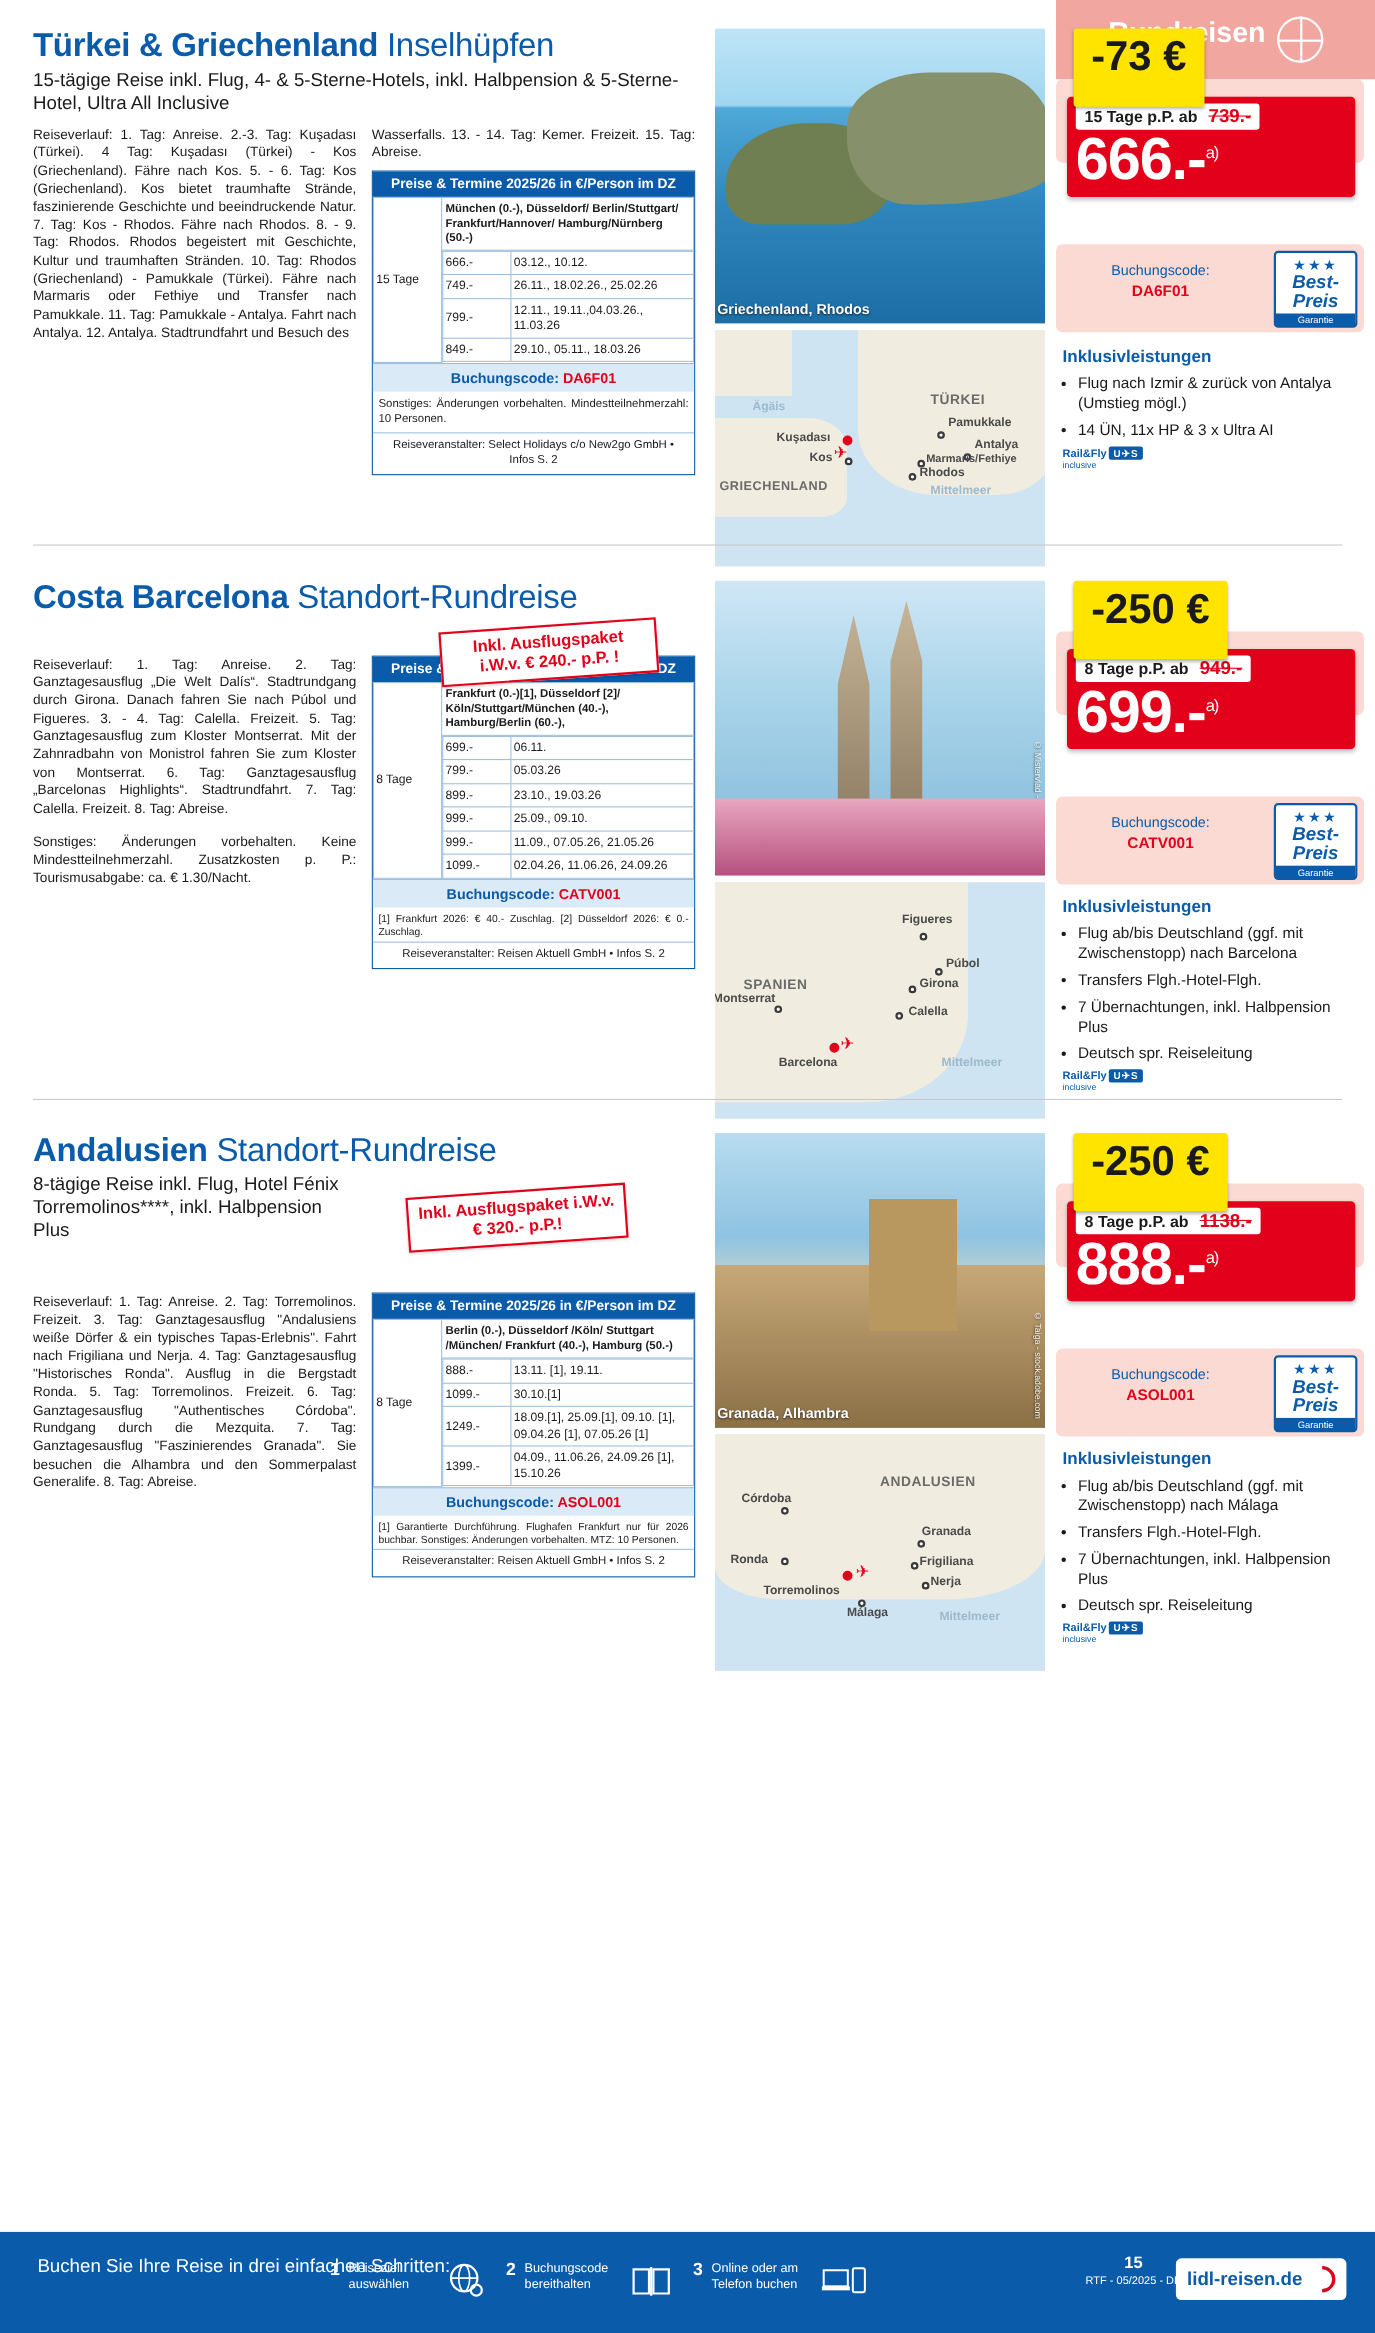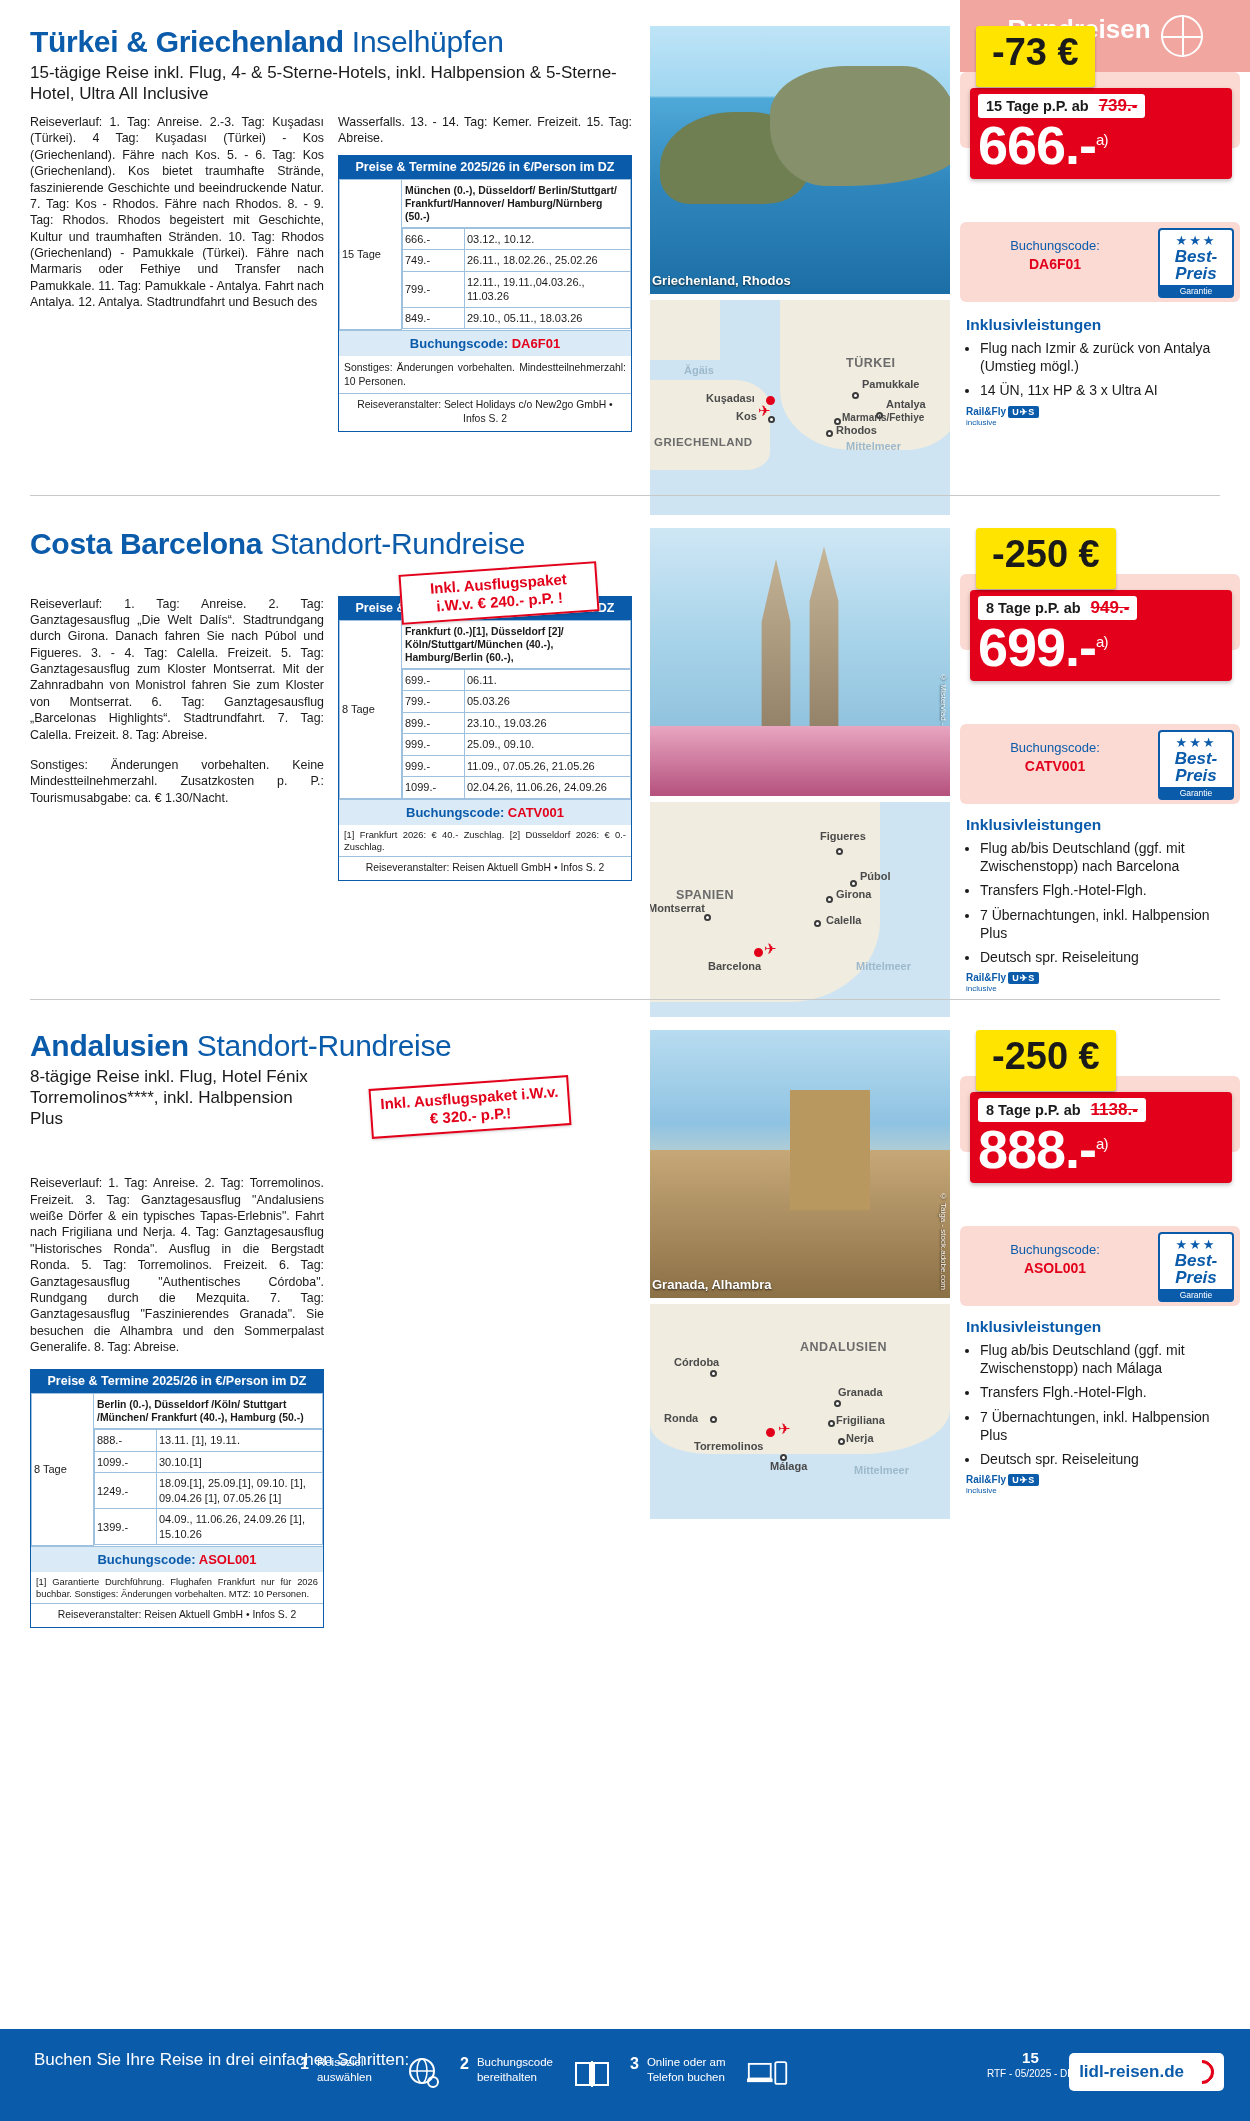--- a/index.html
+++ b/index.html
@@ -72,7 +72,7 @@
   .rightcard { position:relative; width:290px; }
   .pinkbox { position:absolute; left:0; top:46px; width:280px; background:#fbdad3; border-radius:6px; }
   .redprice { position:relative; width:262px; background:#e2001a; color:#fff; border-radius:4px; padding:6px 8px 8px 8px; box-shadow:0 2px 4px rgba(0,0,0,.25); }
-  .yellowtag { position:absolute; left:16px; top:0; background:#ffe400; color:#1a1a1a; font-weight:bold; font-size:38px; line-height:1; padding:7px 16px 16px 16px; border-radius:3px; box-shadow:0 2px 3px rgba(0,0,0,.28); z-index:3; }
+  .yellowtag { position:absolute; left:16px; top:0; background:#ffe400; color:#1a1a1a; font-weight:bold; font-size:38px; line-height:1; padding:7px 16px 26px 16px; border-radius:3px; box-shadow:0 2px 3px rgba(0,0,0,.28); z-index:3; }
   .whitebadge { background:#fff; color:#1a1a1a; font-weight:bold; font-size:14.5px; display:inline-block; padding:2px 8px; border-radius:3px; }
   .whitebadge .strike { color:#e2001a; text-decoration:line-through; font-size:17px; margin-left:6px; }
   .bigprice { font-size:54px; font-weight:bold; line-height:.95; letter-spacing:-1px; margin-top:2px; }

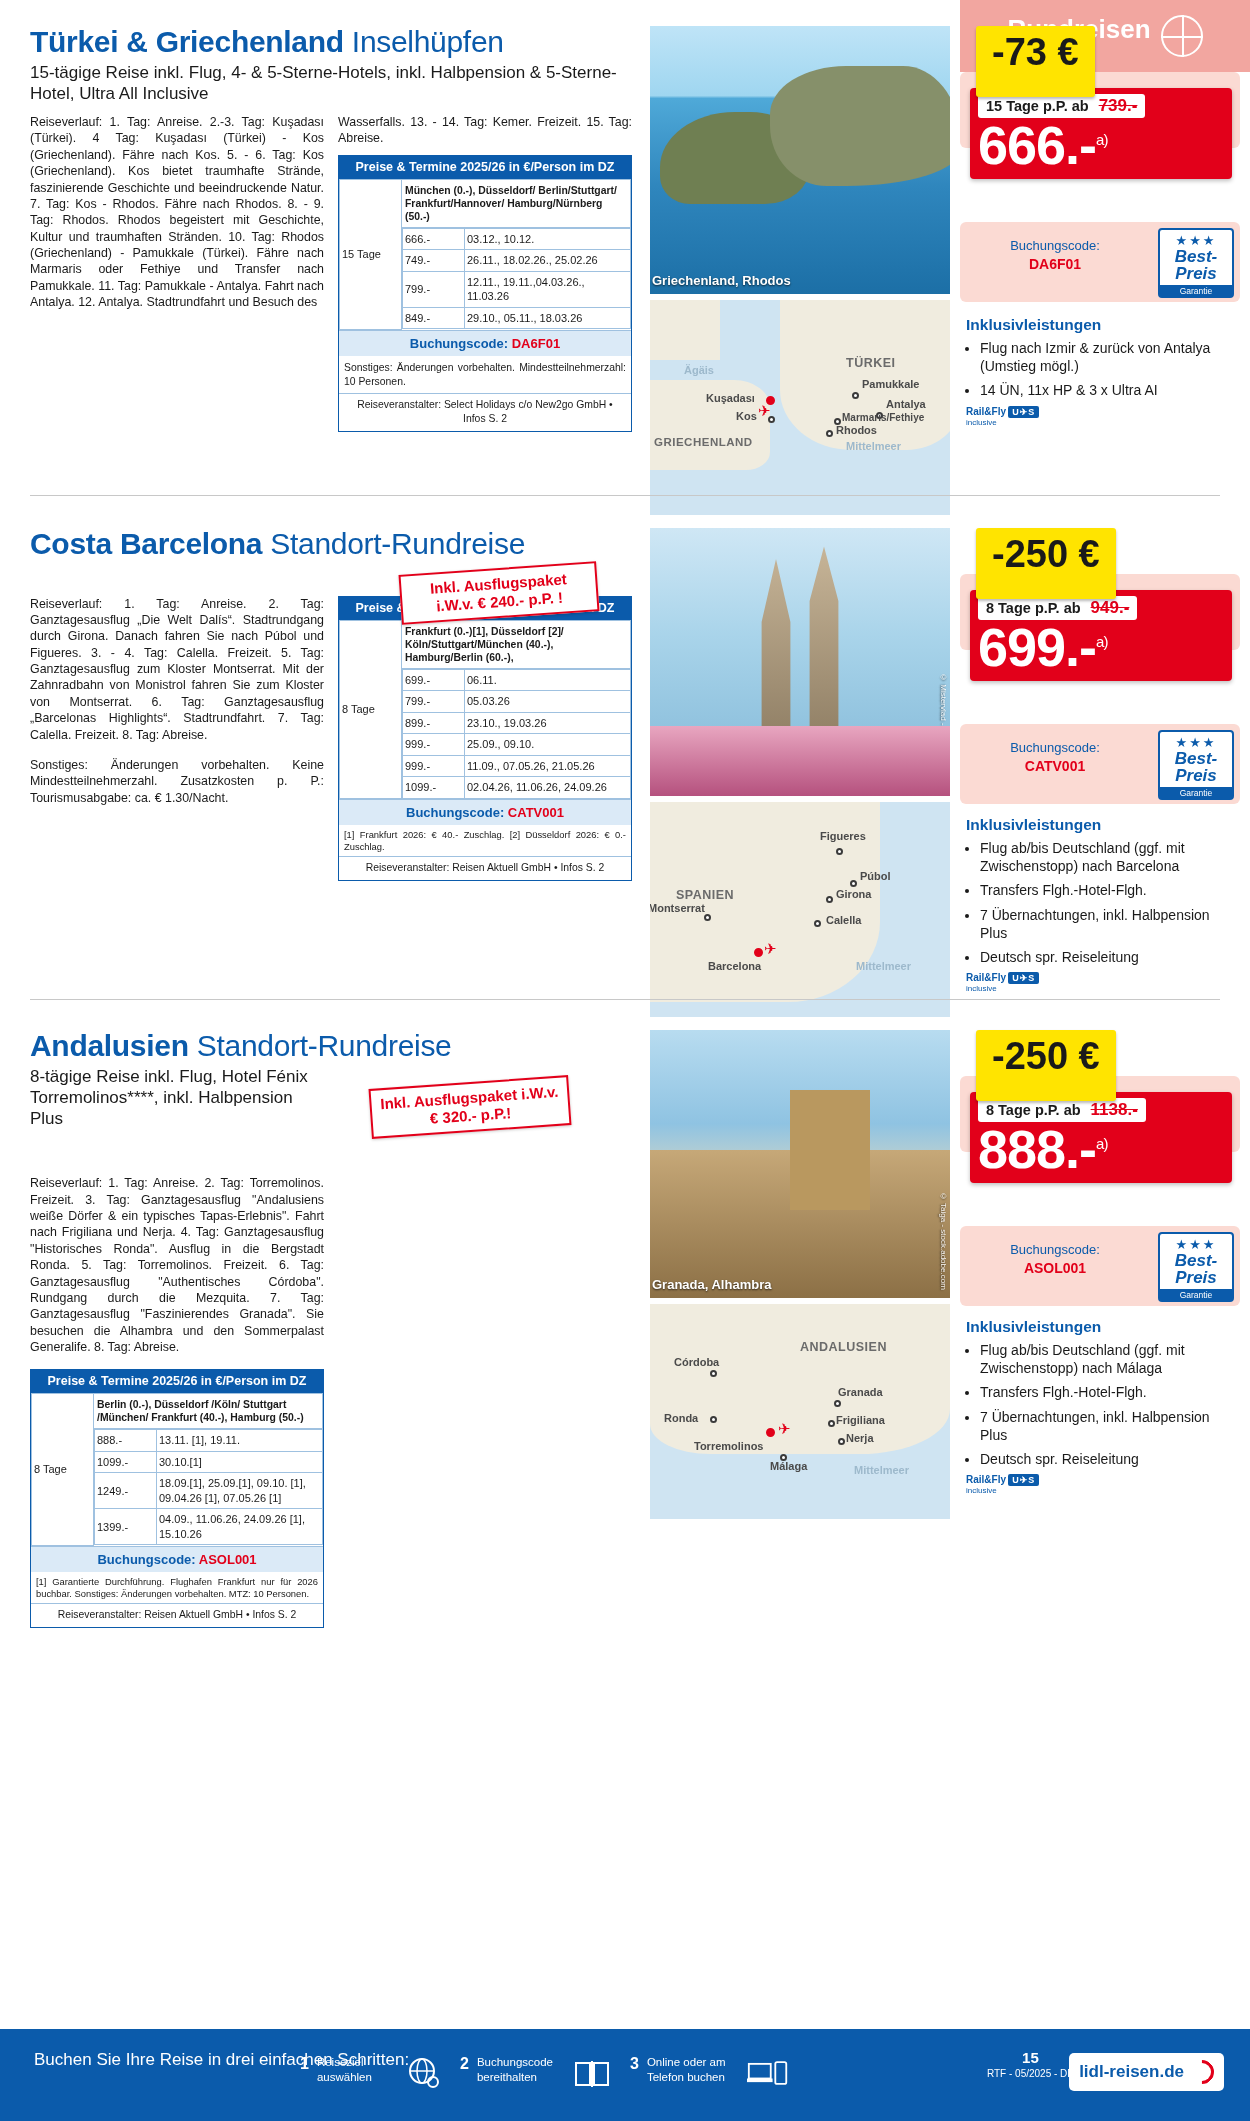--- a/index.html
+++ b/index.html
@@ -409,7 +409,7 @@
       </h1>
       <div class="subtitle" style="width:300px;">8-tägige Reise inkl. Flug, Hotel Fénix Torremolinos****, inkl. Halbpension Plus</div>
 
-      <div class="body-cols" style="margin-top:46px;flex-direction:column;">
+      <div class="body-cols" style="margin-top:46px;">
         <div class="col">Reiseverlauf: 1. Tag: Anreise. 2. Tag: Torremolinos. Freizeit. 3. Tag: Ganztagesausflug "Andalusiens weiße Dörfer &amp; ein typisches Tapas-Erlebnis". Fahrt nach Frigiliana und Nerja. 4. Tag: Ganztagesausflug "Historisches Ronda". Ausflug in die Bergstadt Ronda. 5. Tag: Torremolinos. Freizeit. 6. Tag: Ganztagesausflug "Authentisches Córdoba". Rundgang durch die Mezquita. 7. Tag: Ganztagesausflug "Faszinierendes Granada". Sie besuchen die Alhambra und den Sommerpalast Generalife. 8. Tag: Abreise.</div>
         <div class="col">
           <div class="ptable">

